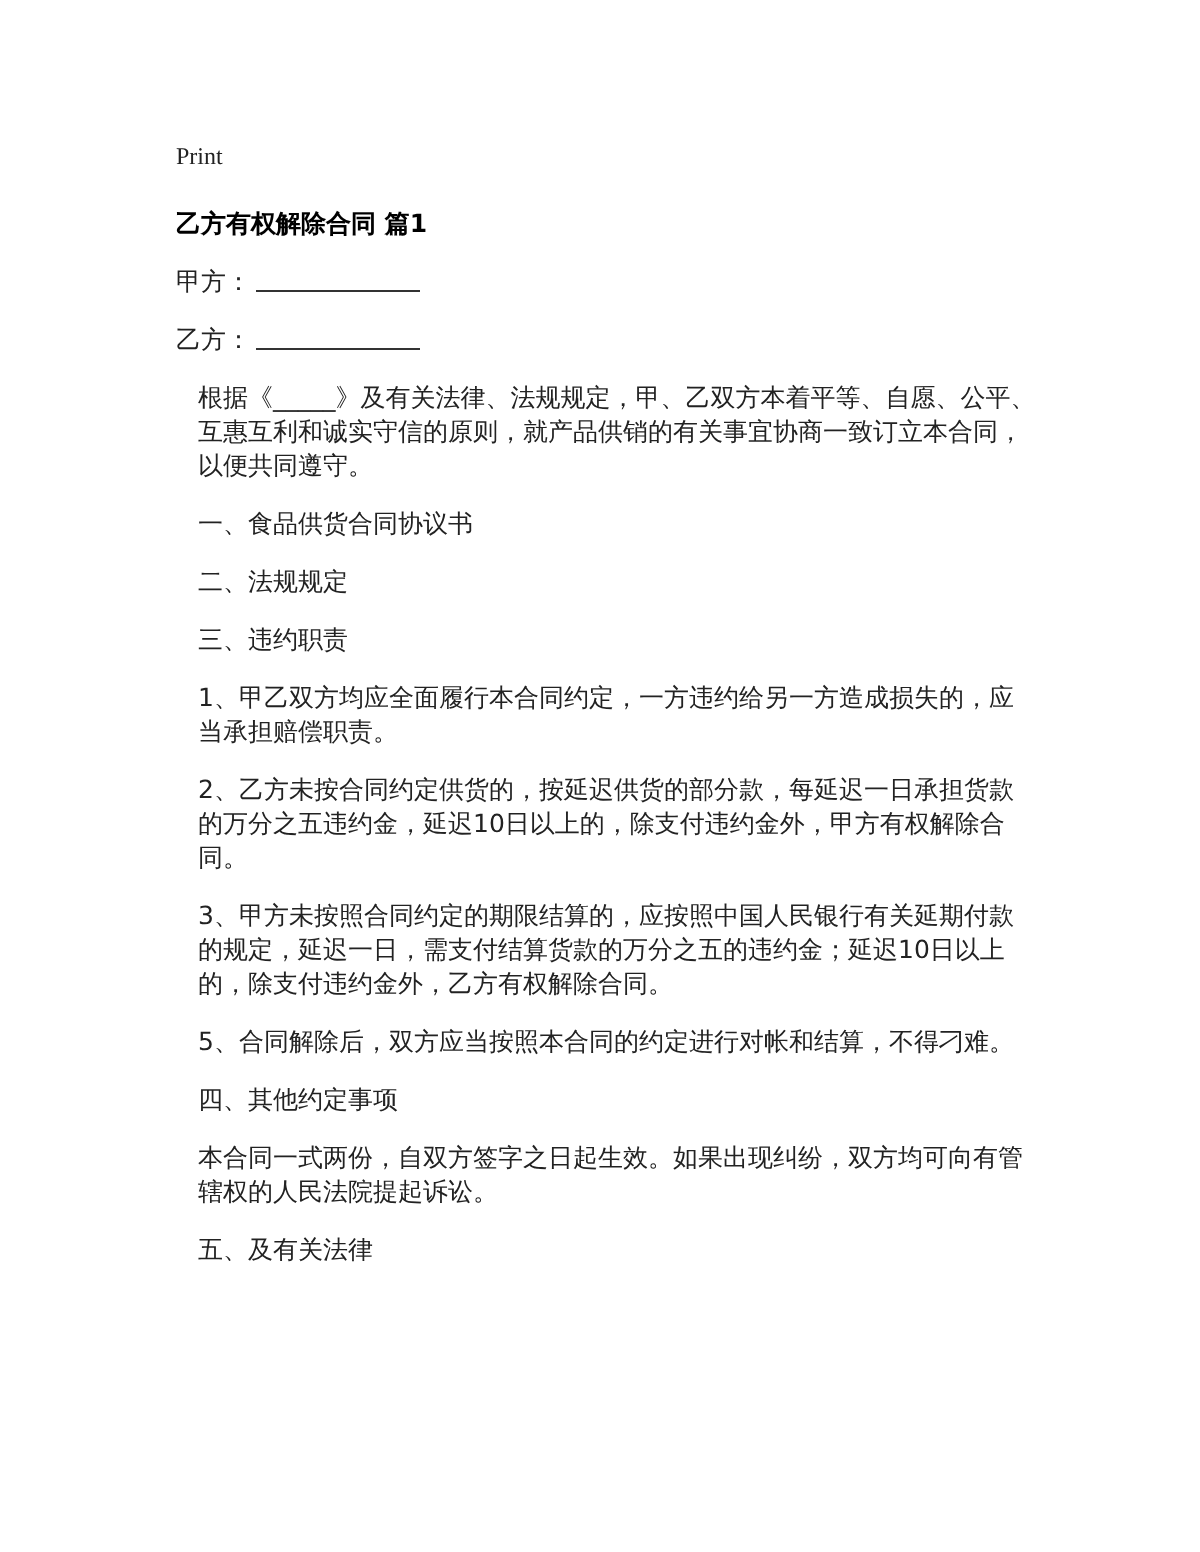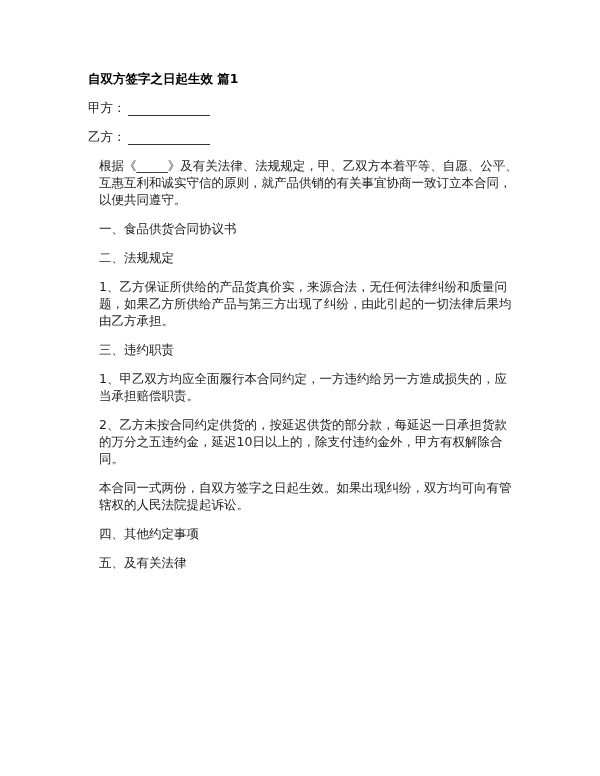--- a/index.html
+++ b/index.html
@@ -79,6 +79,7 @@
 <body>
 
 <div class="page">
+  <div class="print-label">Print</div>
 
 
 

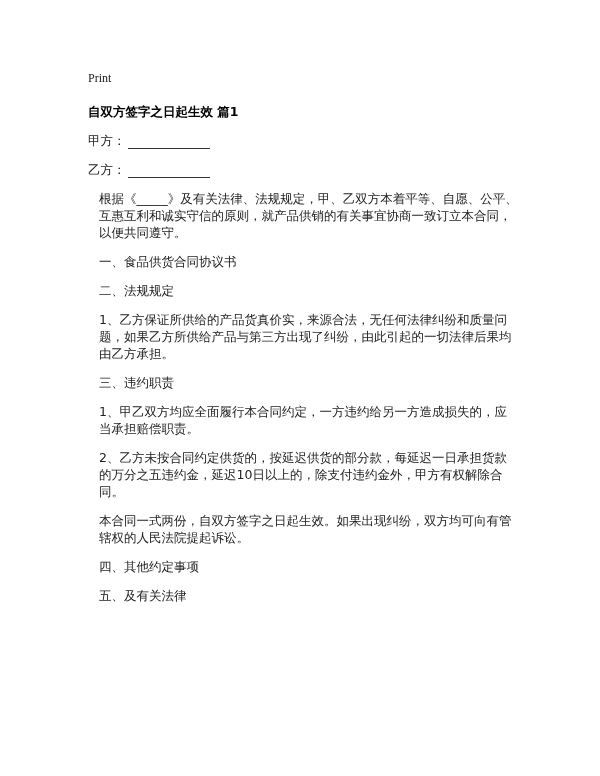--- a/index.html
+++ b/index.html
@@ -83,7 +83,7 @@
 
 
 
-  <div class="section-heading">自双方签字之日起生效 篇1</div>
+  <div class="section-heading">乙方有权解除合同 篇1</div>
 
   <div class="party-line">
     <span>甲方：</span>

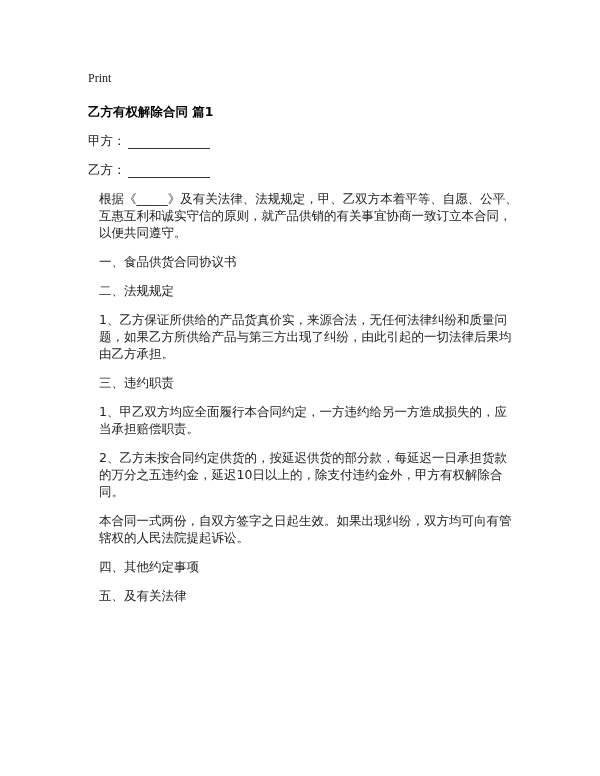--- a/index.html
+++ b/index.html
@@ -57,7 +57,7 @@
       line-height: 17px;
       margin: 0 0 12px 0;
       display: flex;
-      align-items: flex-end;
+      align-items: flex-start;
     }
     .blank-underline {
       display: inline-block;

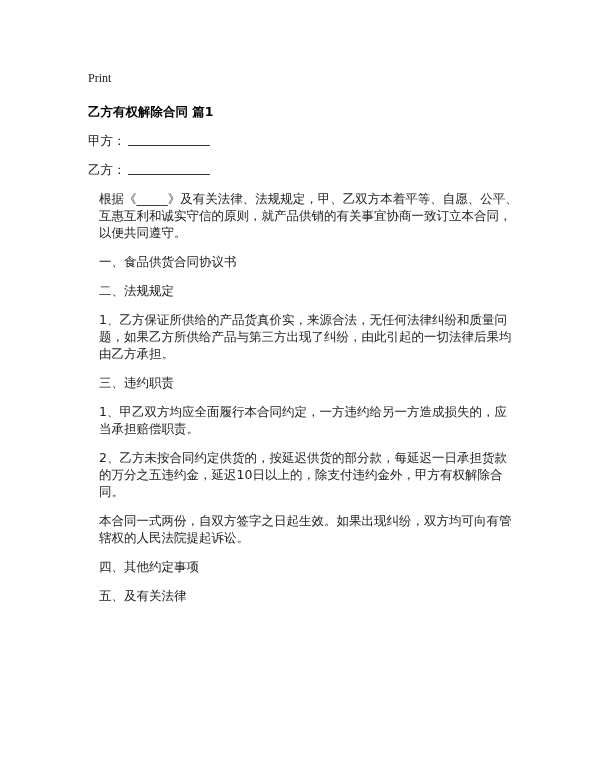--- a/index.html
+++ b/index.html
@@ -98,7 +98,6 @@
   <p class="para">根据《_____》及有关法律、法规规定，甲、乙双方本着平等、自愿、公平、互惠互利和诚实守信的原则，就产品供销的有关事宜协商一致订立本合同，以便共同遵守。</p>
   <p class="para">一、食品供货合同协议书</p>
   <p class="para">二、法规规定</p>
-  <p class="para">1、乙方保证所供给的产品货真价实，来源合法，无任何法律纠纷和质量问题，如果乙方所供给产品与第三方出现了纠纷，由此引起的一切法律后果均由乙方承担。</p>
   <p class="para">三、违约职责</p>
   <p class="para">1、甲乙双方均应全面履行本合同约定，一方违约给另一方造成损失的，应当承担赔偿职责。</p>
   <p class="para">2、乙方未按合同约定供货的，按延迟供货的部分款，每延迟一日承担货款的万分之五违约金，延迟10日以上的，除支付违约金外，甲方有权解除合同。</p>

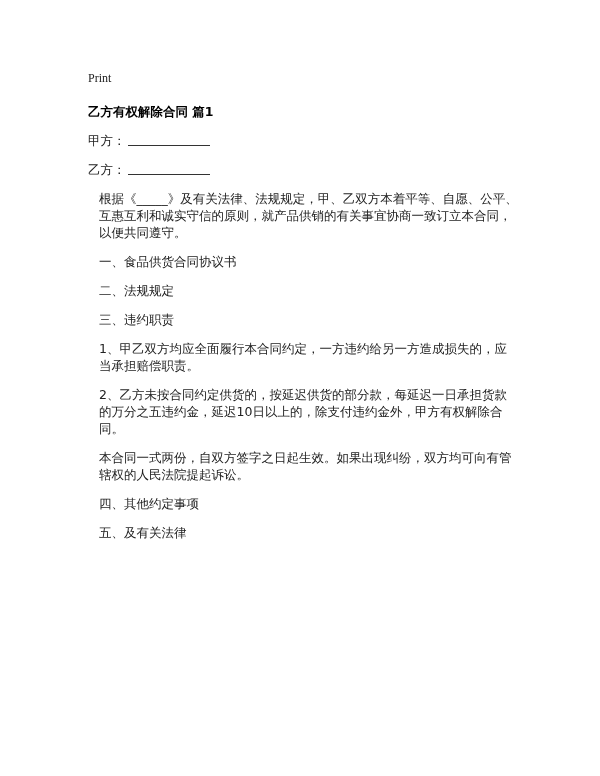--- a/index.html
+++ b/index.html
@@ -101,6 +101,7 @@
   <p class="para">三、违约职责</p>
   <p class="para">1、甲乙双方均应全面履行本合同约定，一方违约给另一方造成损失的，应当承担赔偿职责。</p>
   <p class="para">2、乙方未按合同约定供货的，按延迟供货的部分款，每延迟一日承担货款的万分之五违约金，延迟10日以上的，除支付违约金外，甲方有权解除合同。</p>
+  <p class="para">3、甲方未按照合同约定的期限结算的，应按照中国人民银行有关延期付款的规定，延迟一日，需支付结算货款的万分之五的违约金；延迟10日以上的，除支付违约金外，乙方有权解除合同。</p>
   <p class="para">本合同一式两份，自双方签字之日起生效。如果出现纠纷，双方均可向有管辖权的人民法院提起诉讼。</p>
   <p class="para">四、其他约定事项</p>
   <p class="para">五、及有关法律</p>

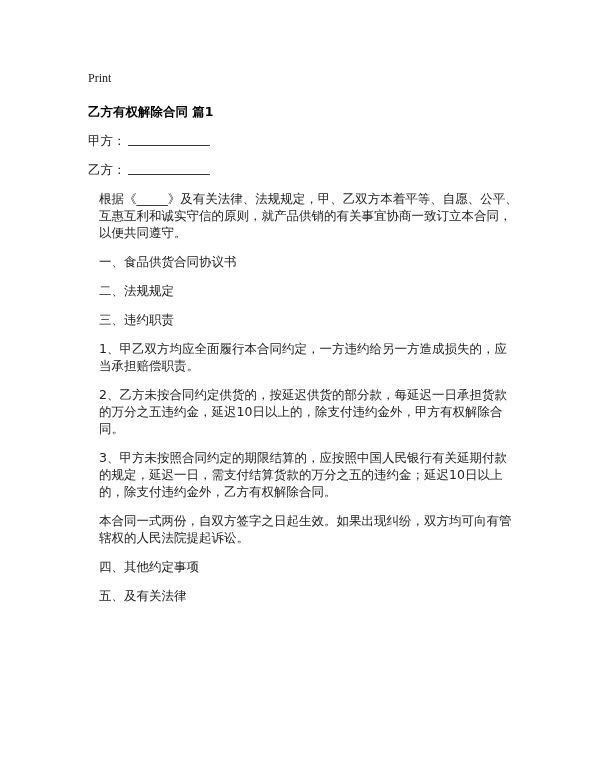--- a/index.html
+++ b/index.html
@@ -102,6 +102,7 @@
   <p class="para">1、甲乙双方均应全面履行本合同约定，一方违约给另一方造成损失的，应当承担赔偿职责。</p>
   <p class="para">2、乙方未按合同约定供货的，按延迟供货的部分款，每延迟一日承担货款的万分之五违约金，延迟10日以上的，除支付违约金外，甲方有权解除合同。</p>
   <p class="para">3、甲方未按照合同约定的期限结算的，应按照中国人民银行有关延期付款的规定，延迟一日，需支付结算货款的万分之五的违约金；延迟10日以上的，除支付违约金外，乙方有权解除合同。</p>
+  <p class="para">5、合同解除后，双方应当按照本合同的约定进行对帐和结算，不得刁难。</p>
   <p class="para">本合同一式两份，自双方签字之日起生效。如果出现纠纷，双方均可向有管辖权的人民法院提起诉讼。</p>
   <p class="para">四、其他约定事项</p>
   <p class="para">五、及有关法律</p>

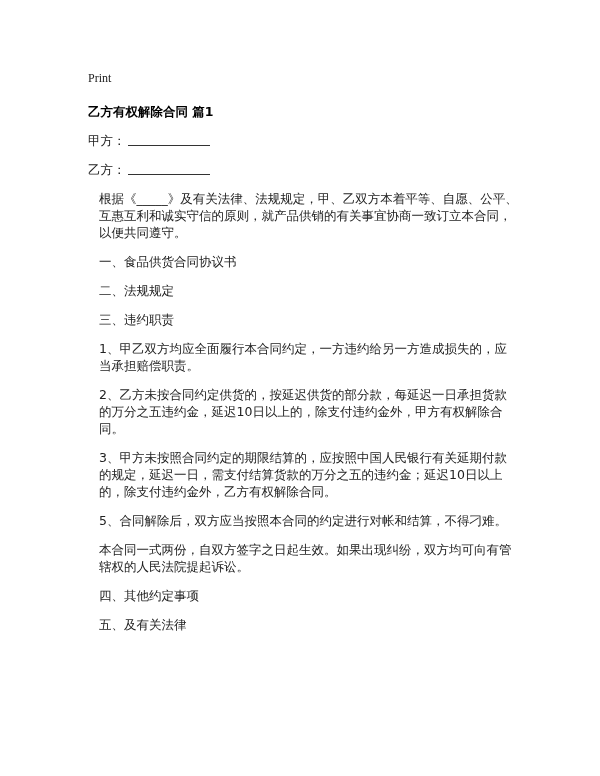--- a/index.html
+++ b/index.html
@@ -103,8 +103,8 @@
   <p class="para">2、乙方未按合同约定供货的，按延迟供货的部分款，每延迟一日承担货款的万分之五违约金，延迟10日以上的，除支付违约金外，甲方有权解除合同。</p>
   <p class="para">3、甲方未按照合同约定的期限结算的，应按照中国人民银行有关延期付款的规定，延迟一日，需支付结算货款的万分之五的违约金；延迟10日以上的，除支付违约金外，乙方有权解除合同。</p>
   <p class="para">5、合同解除后，双方应当按照本合同的约定进行对帐和结算，不得刁难。</p>
+  <p class="para">四、其他约定事项</p>
   <p class="para">本合同一式两份，自双方签字之日起生效。如果出现纠纷，双方均可向有管辖权的人民法院提起诉讼。</p>
-  <p class="para">四、其他约定事项</p>
   <p class="para">五、及有关法律</p>
 </div>
 

